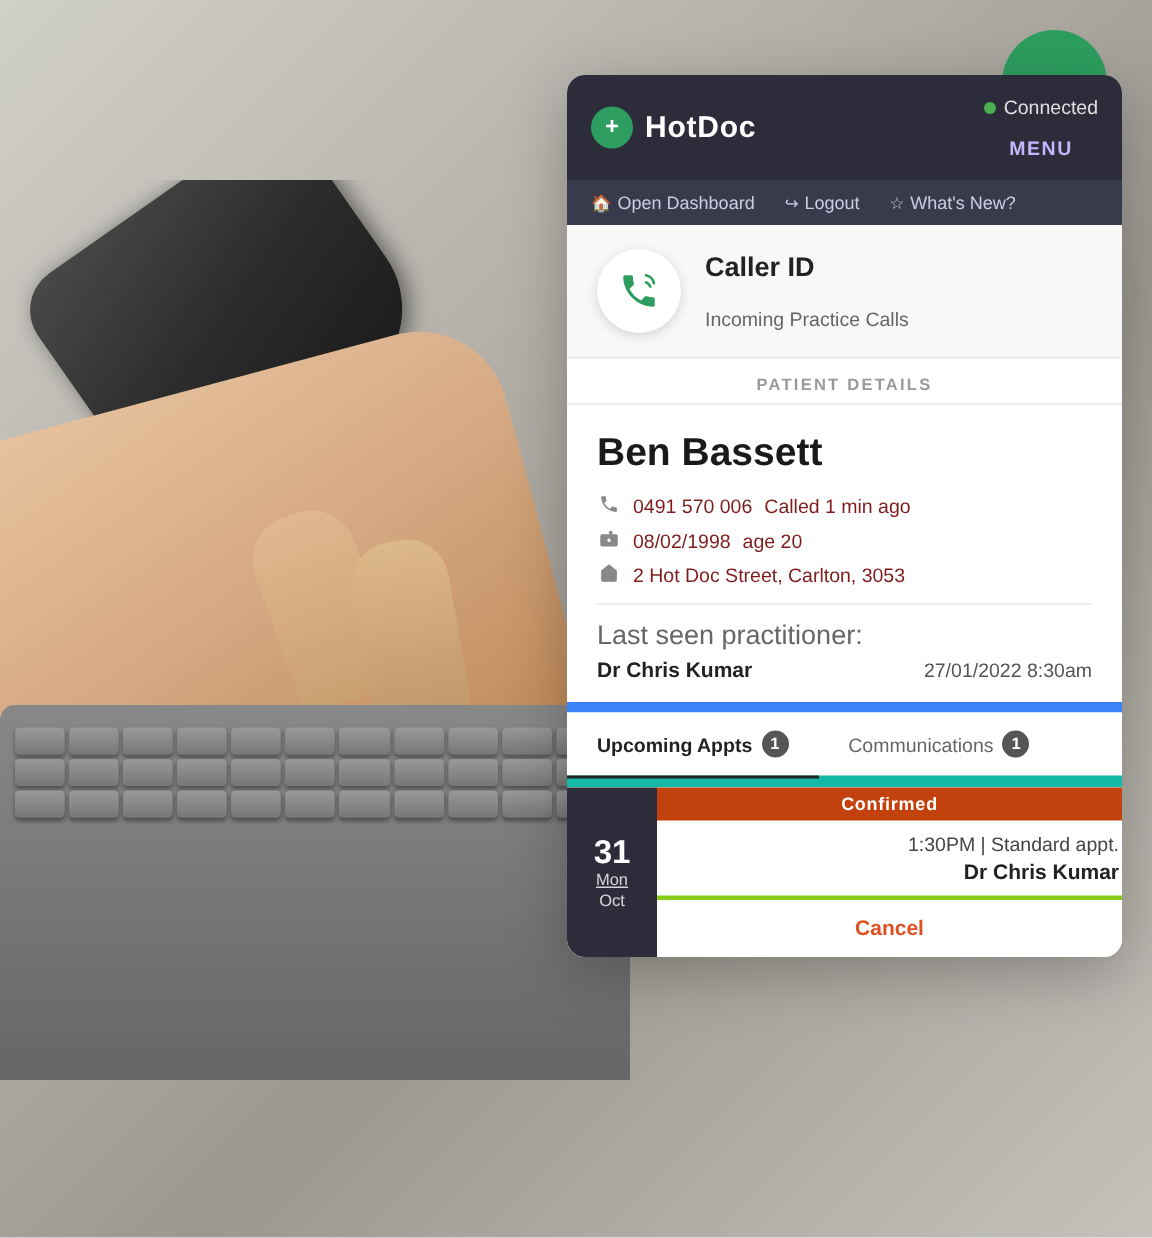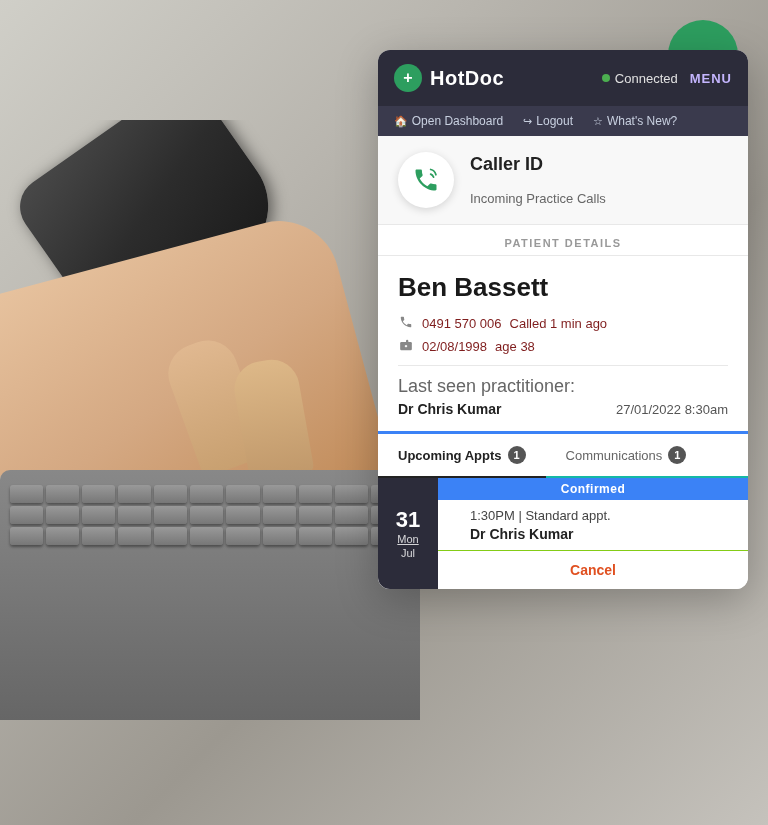--- a/index.html
+++ b/index.html
@@ -164,6 +164,7 @@
       display: flex;
       align-items: center;
       gap: 12px;
+      flex-direction: column;
     }
 
     .connected-badge {

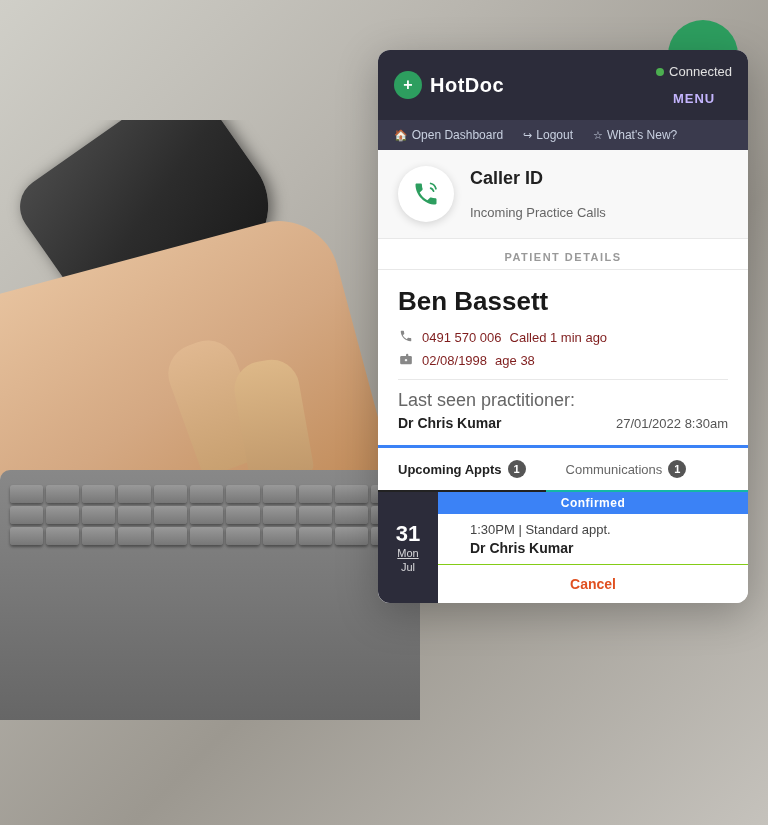--- a/index.html
+++ b/index.html
@@ -267,7 +267,7 @@
     .patient-name-section {
       background: white;
       padding: 16px 20px 14px;
-      border-bottom: 3px solid #3b82f6;
+      border-bottom: 7px solid #3b82f6;
     }
 
     .patient-name {

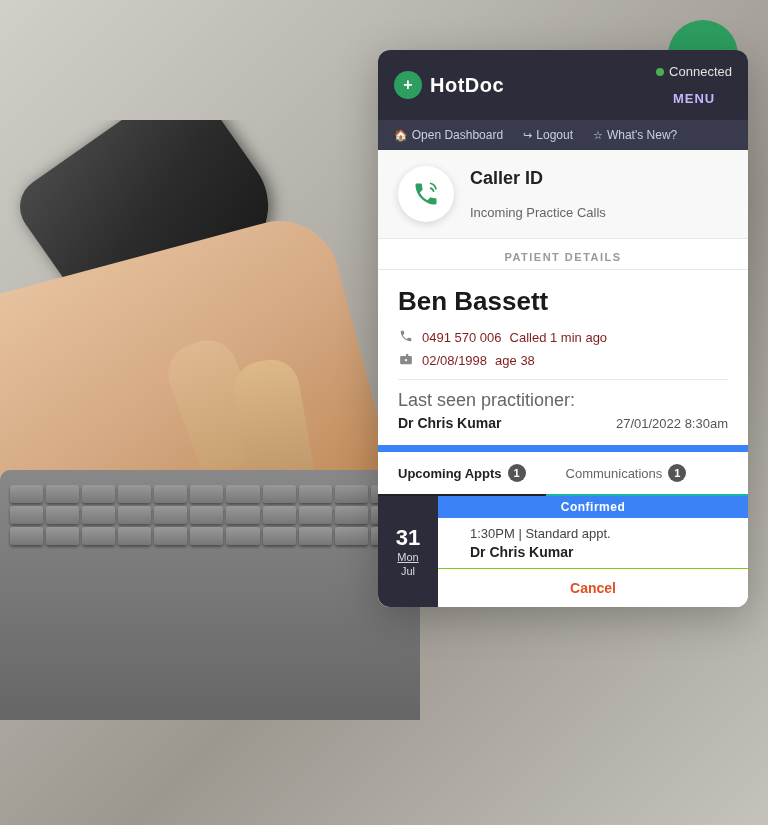--- a/index.html
+++ b/index.html
@@ -573,7 +573,7 @@
             <line x1="10" y1="14" x2="14" y2="14" stroke="white" stroke-width="2"></line>
           </svg>
       </span>
-      <span>02/08/1998</span>
+      <span>08/02/1998</span>
       <span>age 38</span>
     </div>
 

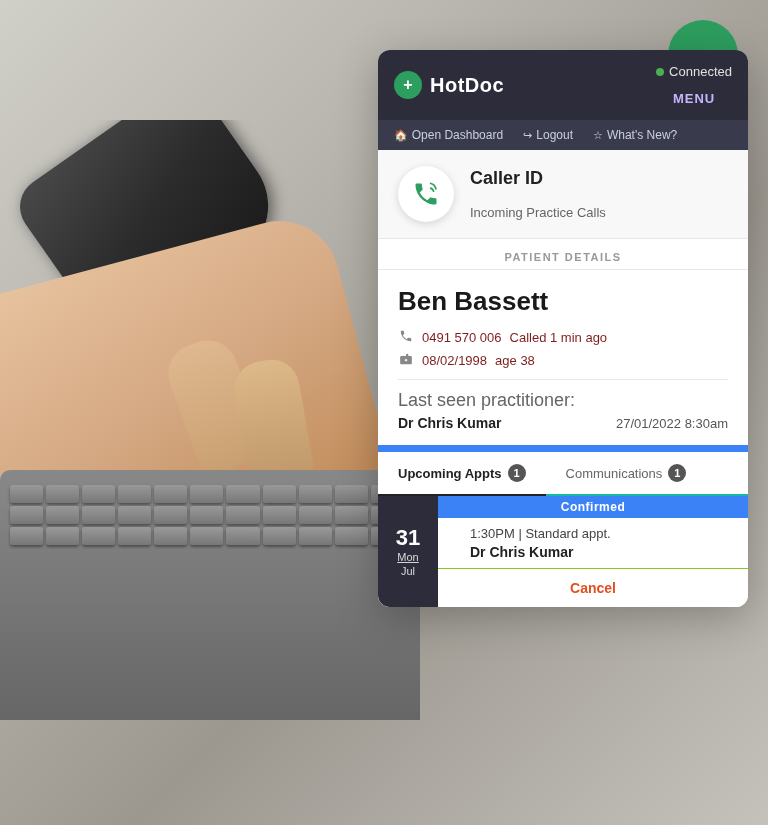--- a/index.html
+++ b/index.html
@@ -574,7 +574,7 @@
           </svg>
       </span>
       <span>08/02/1998</span>
-      <span>age 38</span>
+      <span>age 20</span>
     </div>
 
 

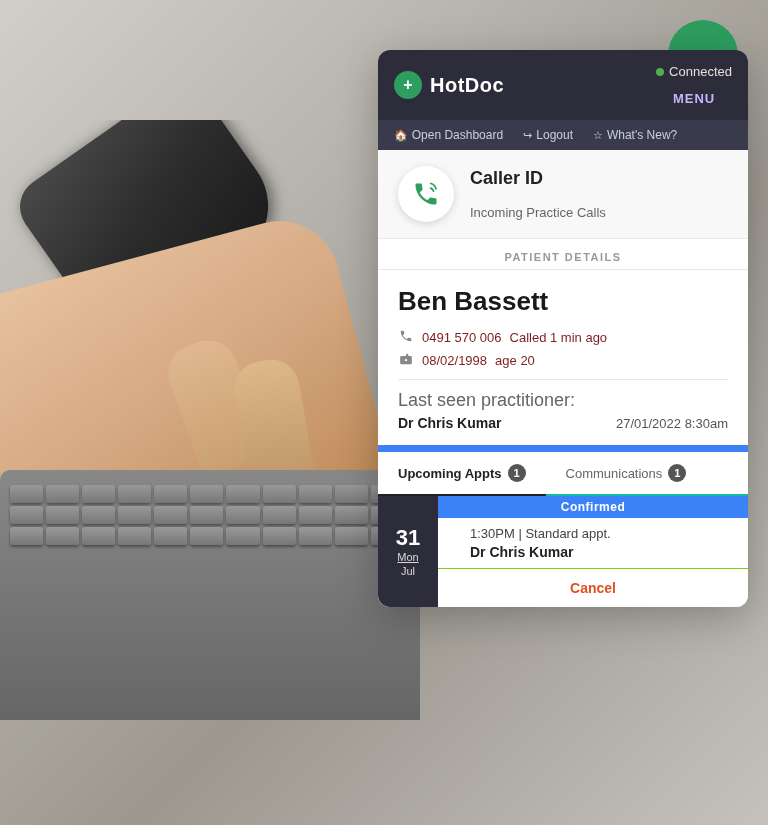--- a/index.html
+++ b/index.html
@@ -577,6 +577,15 @@
       <span>age 20</span>
     </div>
 
+    <div class="patient-info-row">
+      <span class="info-icon">
+        <svg width="14" height="14" viewBox="0 0 24 24" fill="#888">
+            <path d="M3 9l9-7 9 7v11a2 2 0 0 1-2 2H5a2 2 0 0 1-2-2z"></path>
+            <polyline points="9 22 9 12 15 12 15 22" fill="none" stroke="#888" stroke-width="1.5"></polyline>
+          </svg>
+      </span>
+      <span>2 Hot Doc Street, Carlton, 3053</span>
+    </div>
 
     <div class="divider"></div>
 

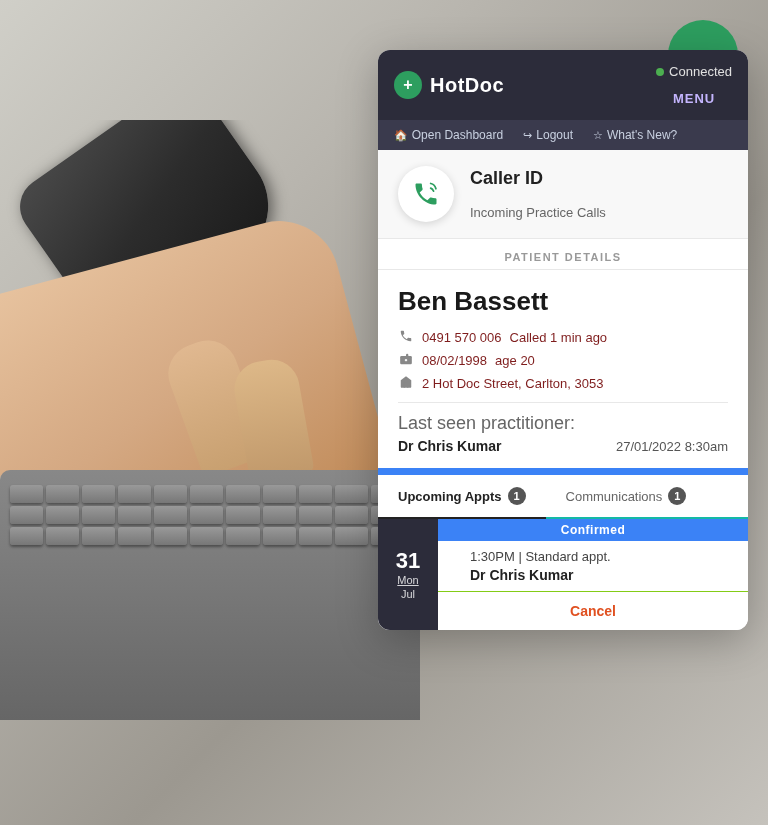--- a/index.html
+++ b/index.html
@@ -325,7 +325,7 @@
     
     .tabs-section {
       display: flex;
-      border-bottom: 2px solid #14b8a6;
+      border-bottom: 8px solid #14b8a6;
       background: #fff;
     }
 

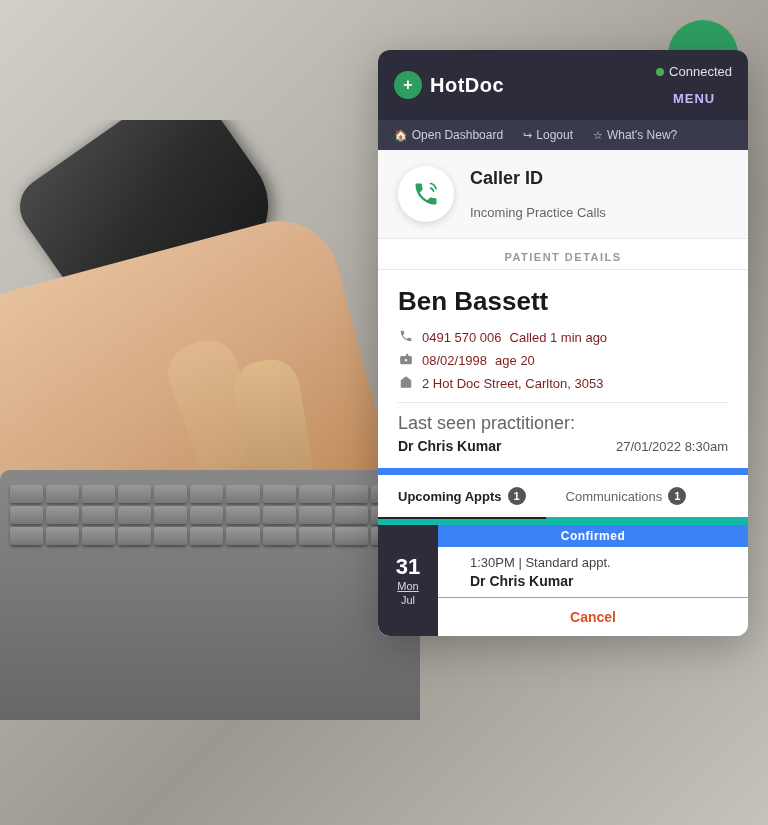--- a/index.html
+++ b/index.html
@@ -409,7 +409,7 @@
     }
 
     .appt-confirmed-bar {
-      background: #3b82f6;
+      background: #c2410c;
       color: white;
       font-size: 12px;
       font-weight: 600;

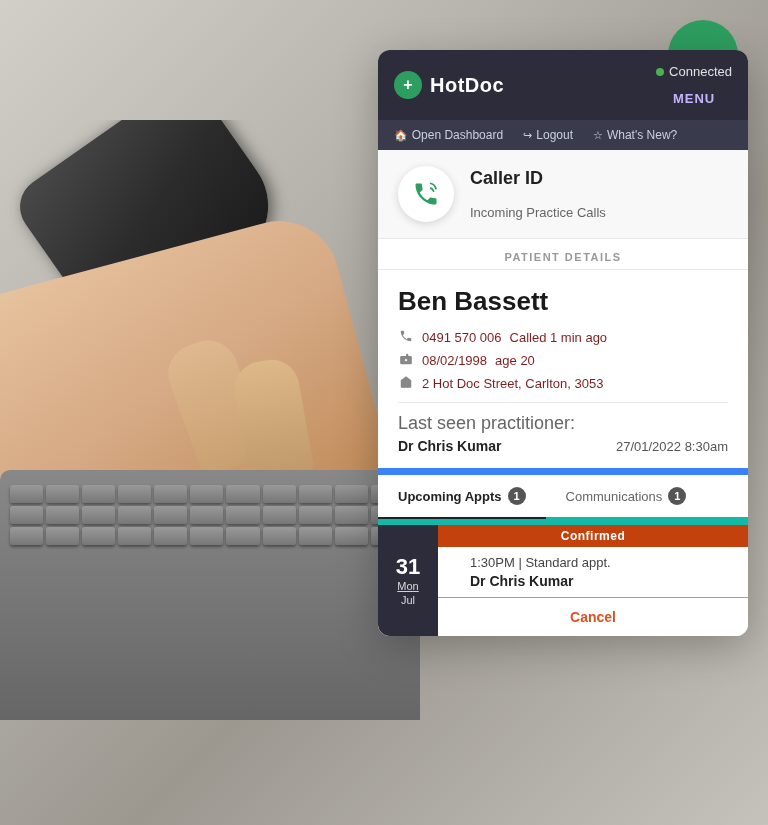--- a/index.html
+++ b/index.html
@@ -419,8 +419,9 @@
     }
 
     .appt-info {
-      padding: 8px 32px;
-      border-bottom: 1px solid #84cc16;
+      padding: 8px 2px;
+      border-bottom: 3px solid #84cc16;
+      text-align: right;
     }
 
     .appt-time-type {

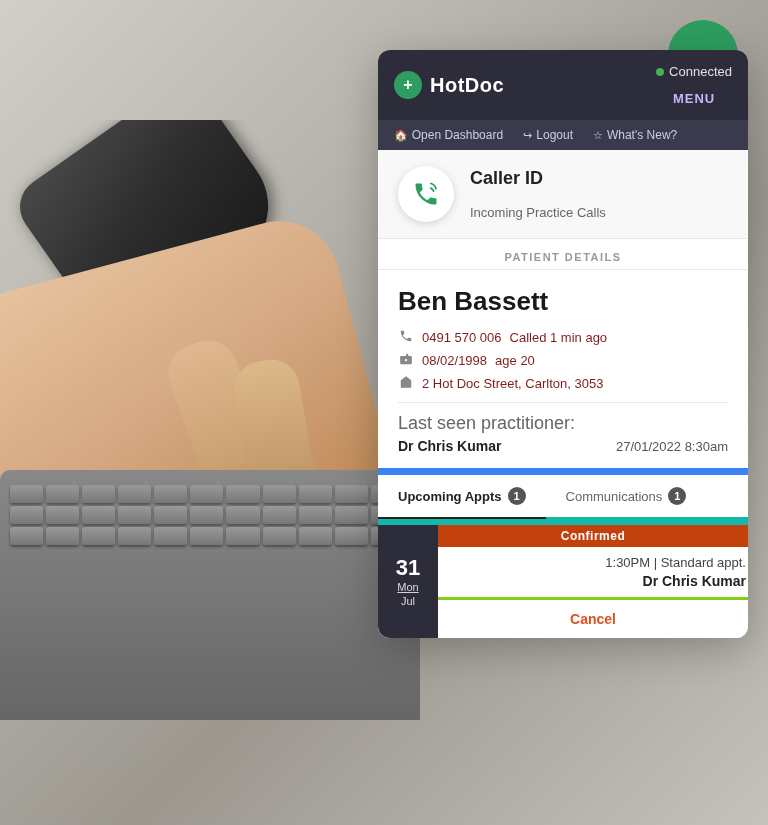--- a/index.html
+++ b/index.html
@@ -613,7 +613,7 @@
       <div class="appt-date-col">
         <span class="appt-day-num">31</span>
         <span class="appt-day-name">Mon</span>
-        <span class="appt-month">Jul</span>
+        <span class="appt-month">Oct</span>
       </div>
       <div class="appt-details-col">
         <div class="appt-confirmed-bar">Confirmed</div>

